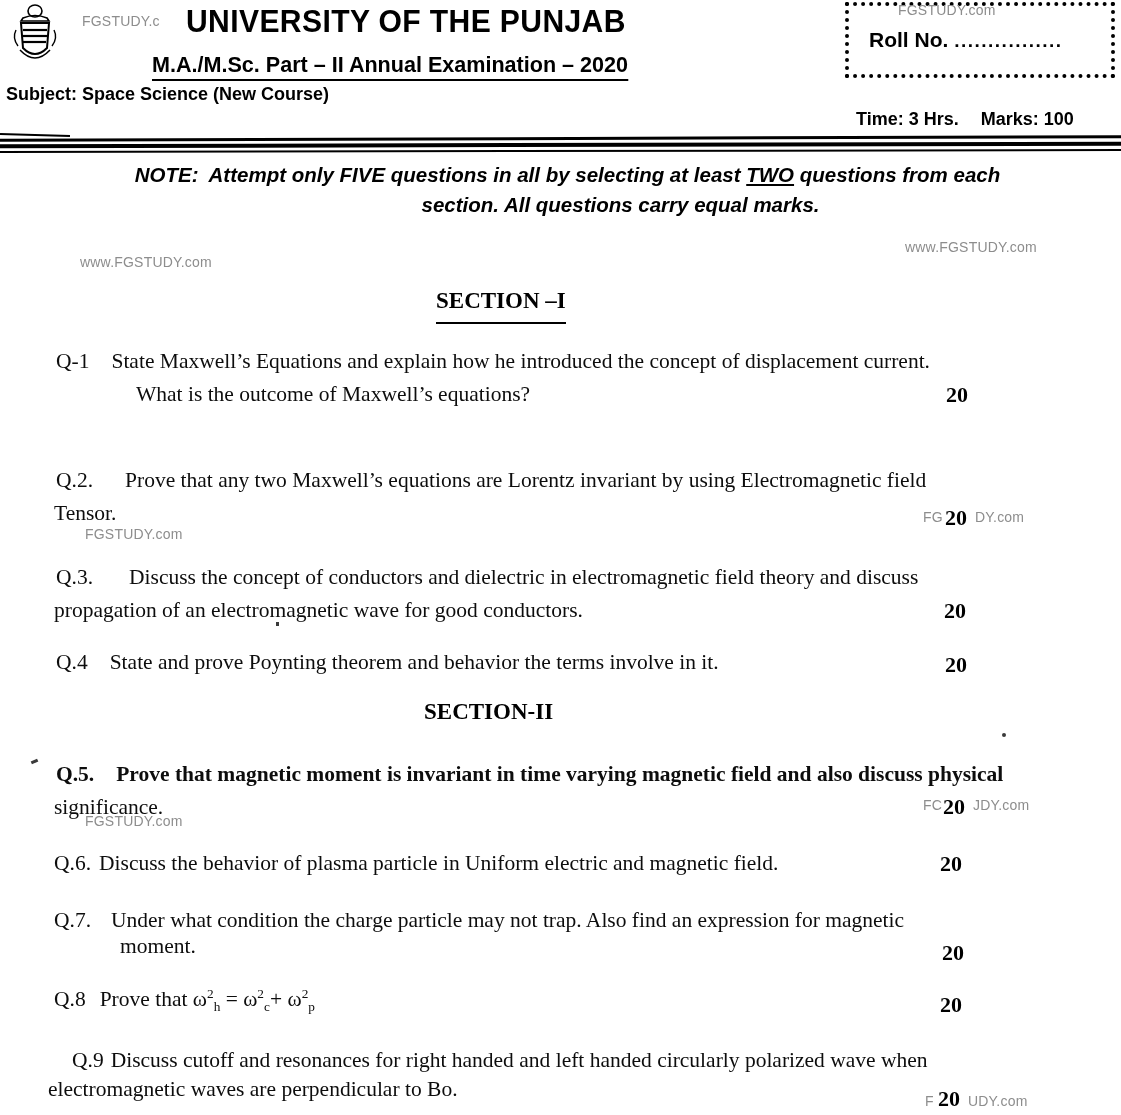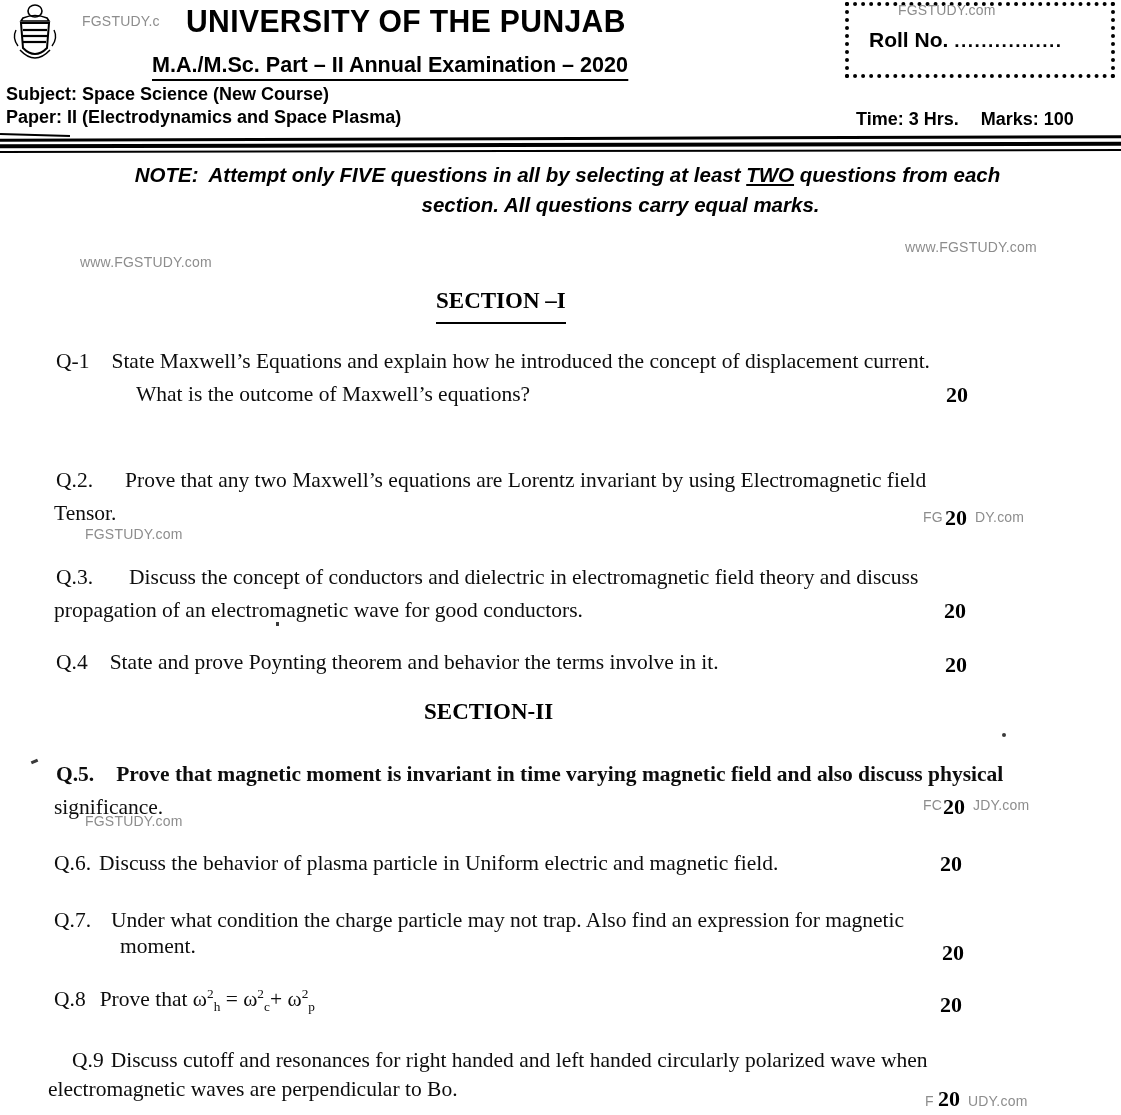--- a/index.html
+++ b/index.html
@@ -229,7 +229,6 @@
   <div class="title-main">UNIVERSITY OF THE PUNJAB</div>
   <div class="title-sub">M.A./M.Sc.   Part – II    Annual Examination – 2020</div>
   <div class="subject-line">Subject: Space Science (New Course)</div>
-  <div class="paper-line">Paper: II (Electrodynamics and Space Plasma)</div>
 
   <div class="time-marks">
     <span>Time: 3 Hrs.</span><span class="gap"></span><span>Marks: 100</span>

